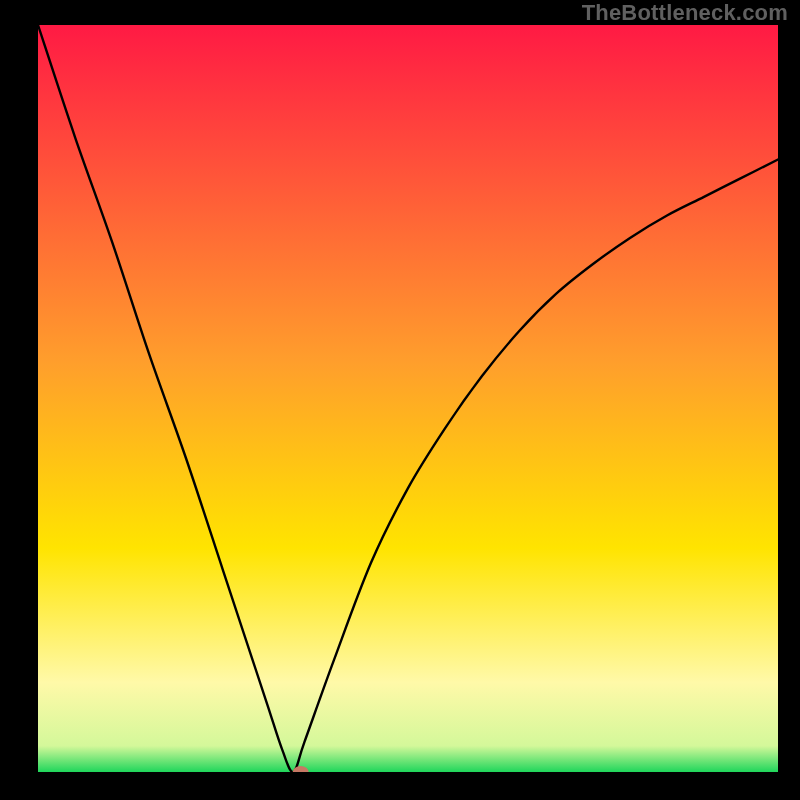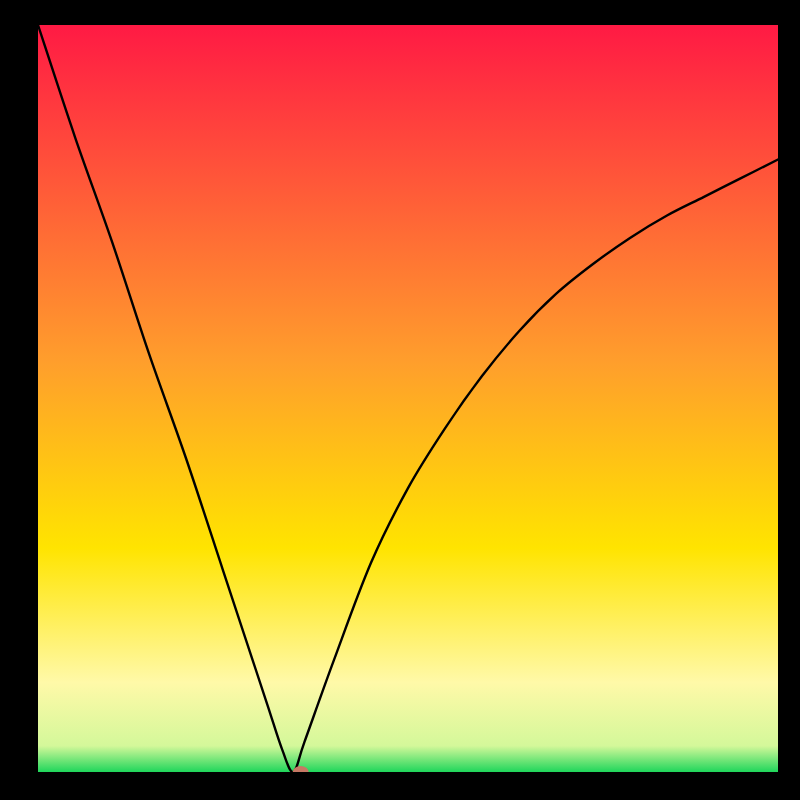--- a/index.html
+++ b/index.html
@@ -38,6 +38,7 @@
 <body>
 <div class="frame">
 
+<div class="watermark">TheBottleneck.com</div>
 
 <svg id="chart-svg" width="800" height="800" viewBox="0 0 800 800">
   <defs>

